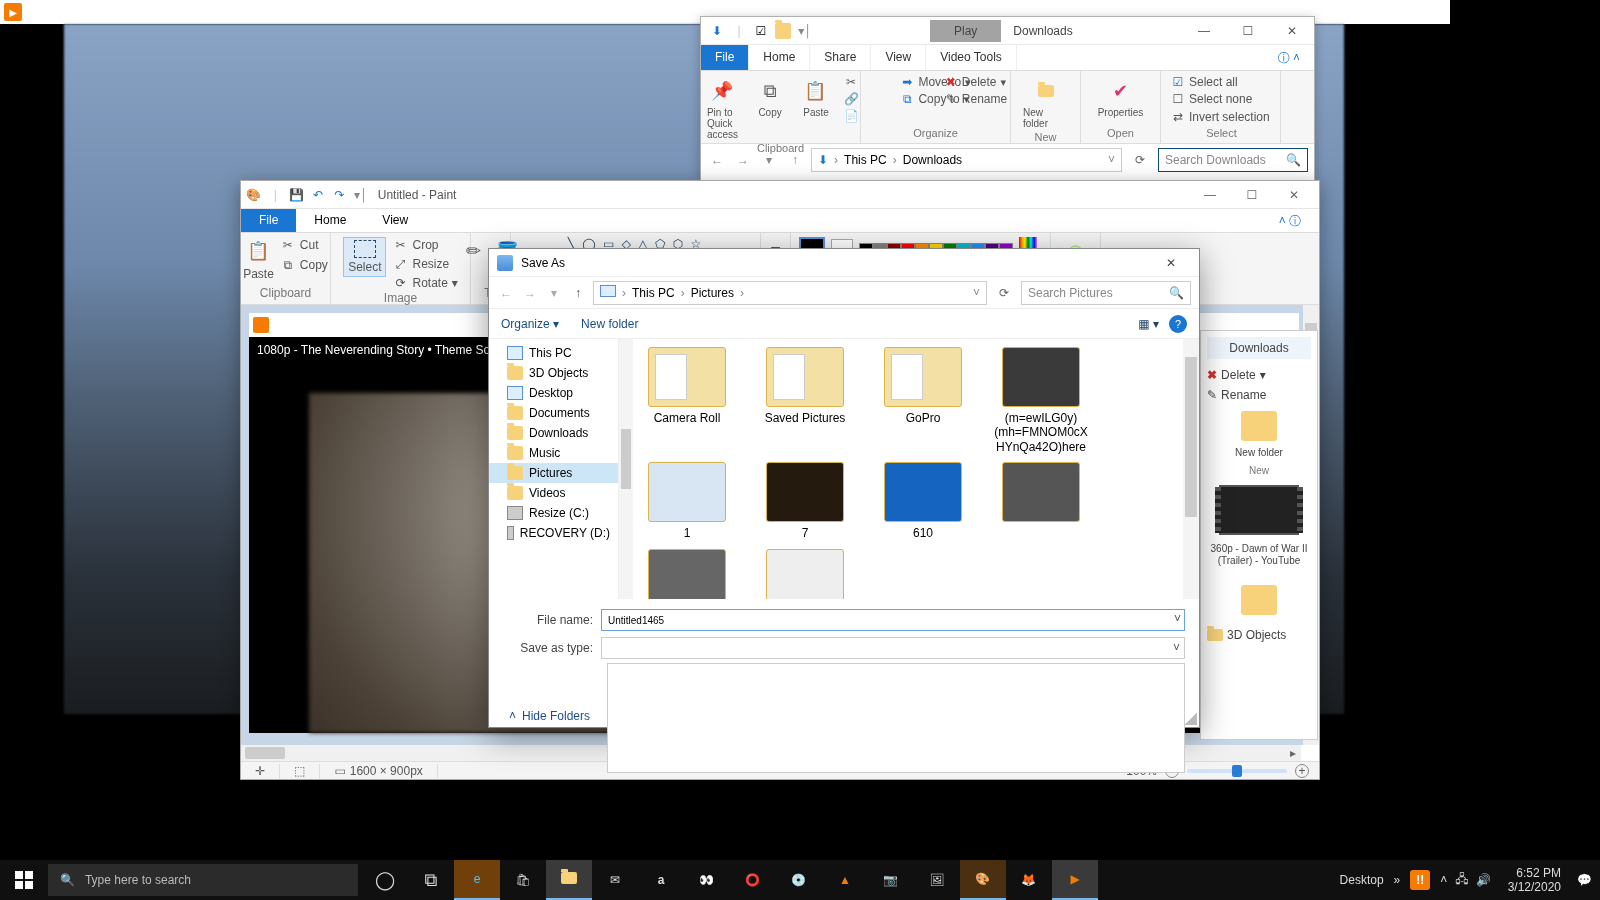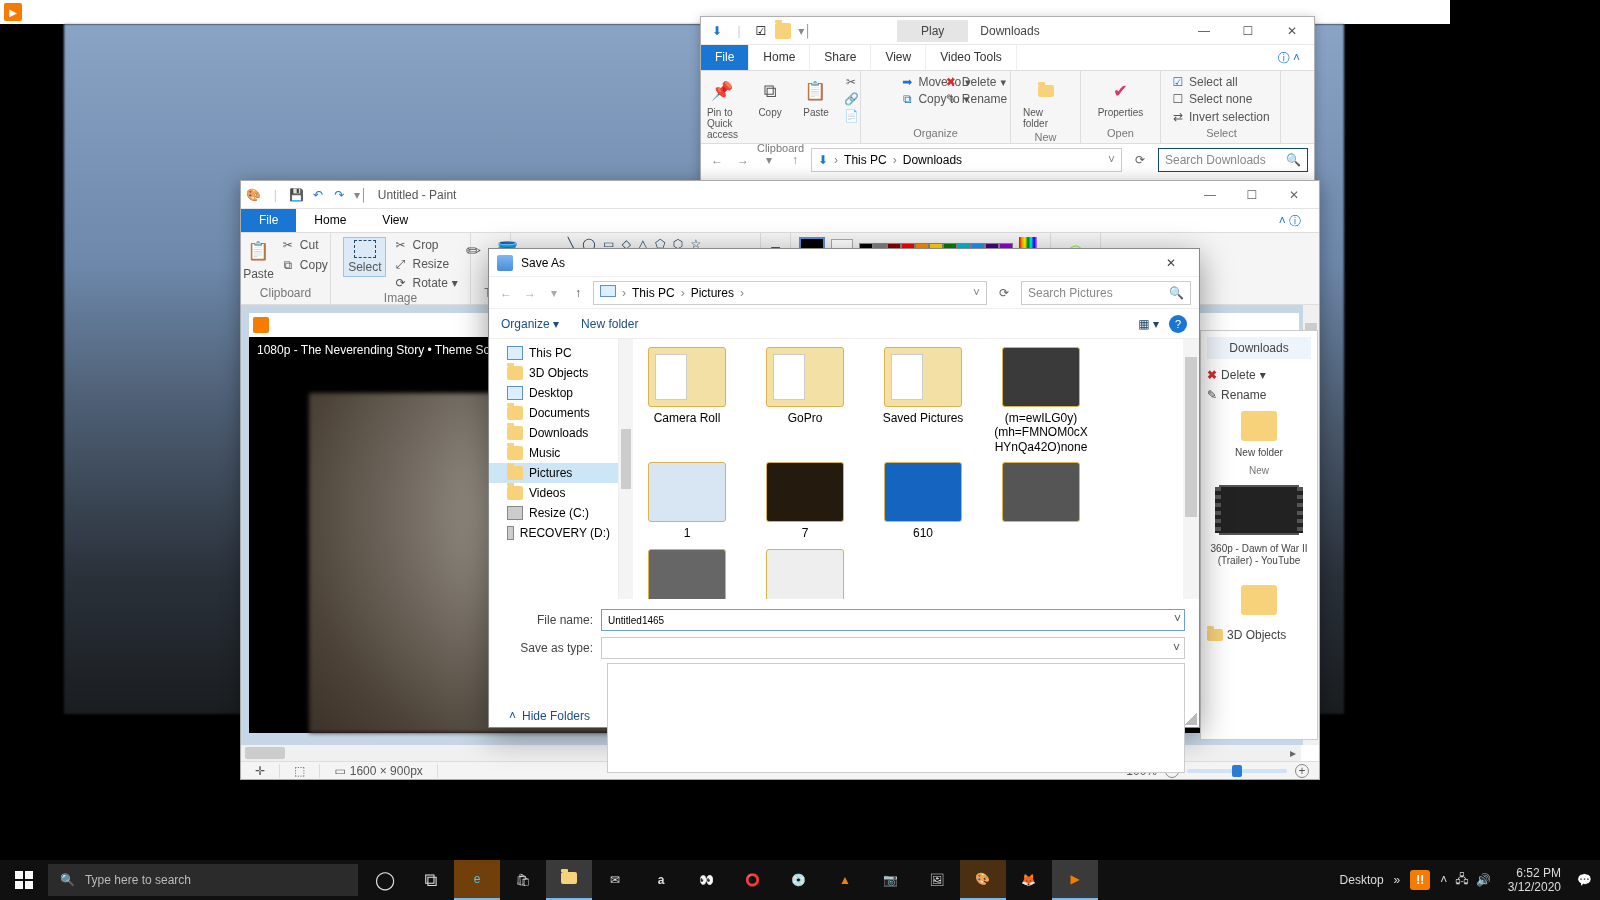--- a/index.html
+++ b/index.html
@@ -17,7 +17,7 @@
 .expl .hdr { height:28px; display:flex; align-items:center; background:#fff; border-bottom:1px solid #e8e8e8;}
 .expl .hdr .qat { display:flex; gap:6px; padding:0 8px; align-items:center;}
 .expl .hdr .qat span { width:16px; height:16px; display:inline-flex; align-items:center; justify-content:center; }
-.expl .hdr .ttab { margin-left:76px; background:#e5e5e5; padding:4px 24px; color:#444;}
+.expl .hdr .ttab { margin-left:109px; background:#a3a3a3; padding:4px 24px; color:#444;}
 .expl .hdr .title { margin-left:12px; color:#444;}
 .expl .hdr .wbtns { margin-left:auto; display:flex;}
 .expl .hdr .wbtns div { width:44px; height:28px; display:flex; align-items:center; justify-content:center; color:#555;}

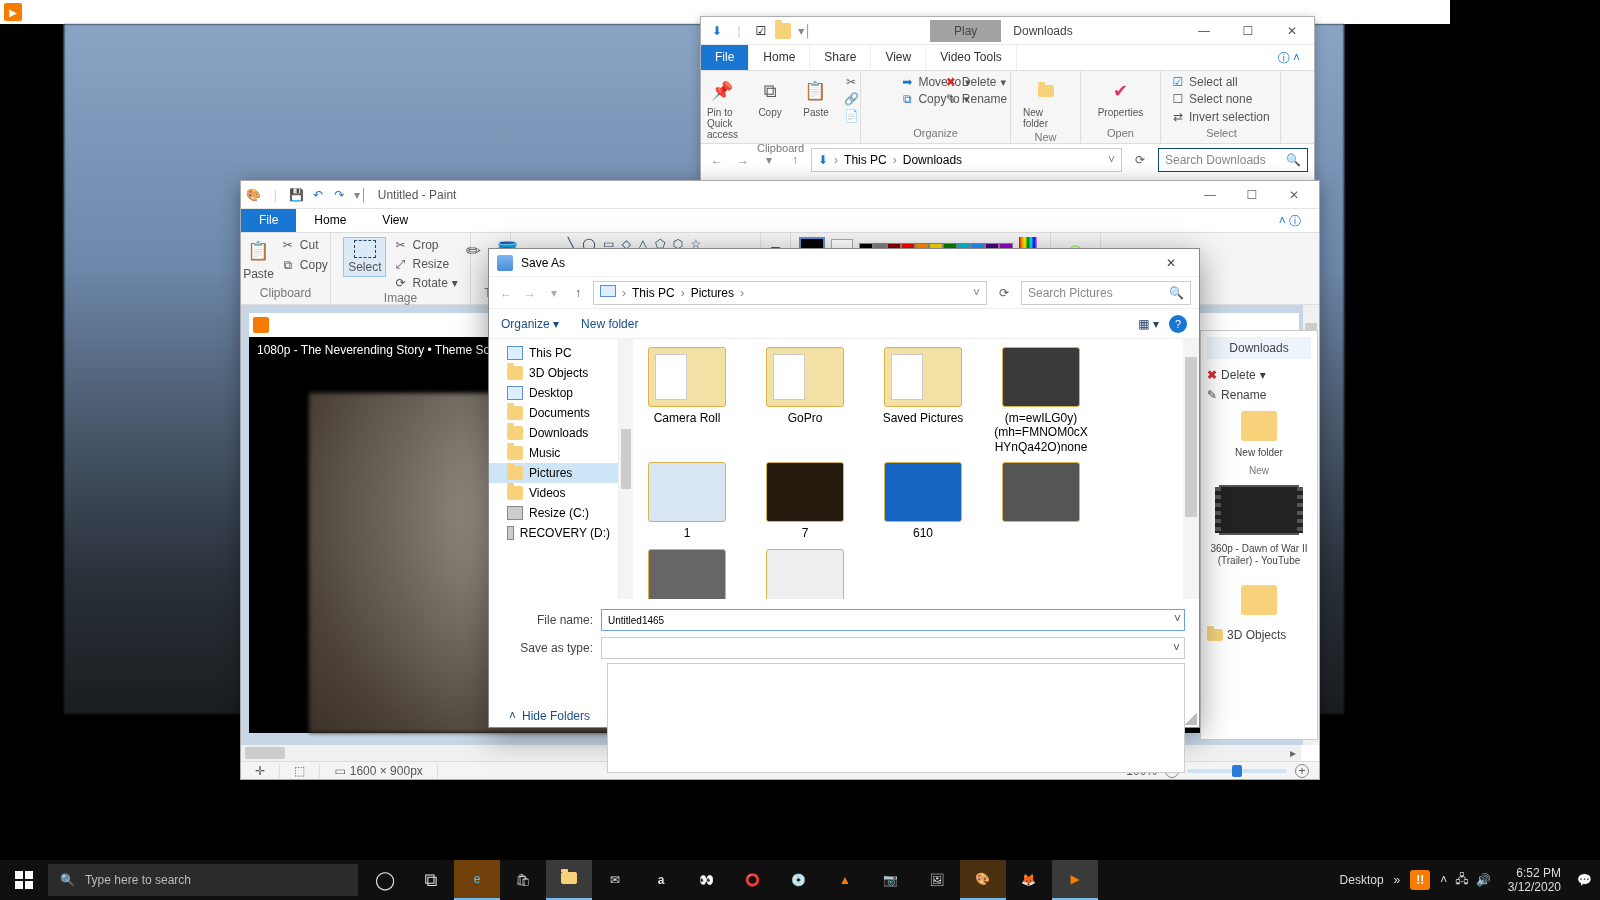--- a/index.html
+++ b/index.html
@@ -533,11 +533,11 @@
           </div>
           <div class="fitem">
             <div class="thumb folder"></div>
+            <div class="label">Saved Pictures</div>
+          </div>
+          <div class="fitem">
+            <div class="thumb folder"></div>
             <div class="label">GoPro</div>
-          </div>
-          <div class="fitem">
-            <div class="thumb folder"></div>
-            <div class="label">Saved Pictures</div>
           </div>
           <div class="fitem">
             <div class="thumb img" style="background: rgb(58, 58, 58);"></div>

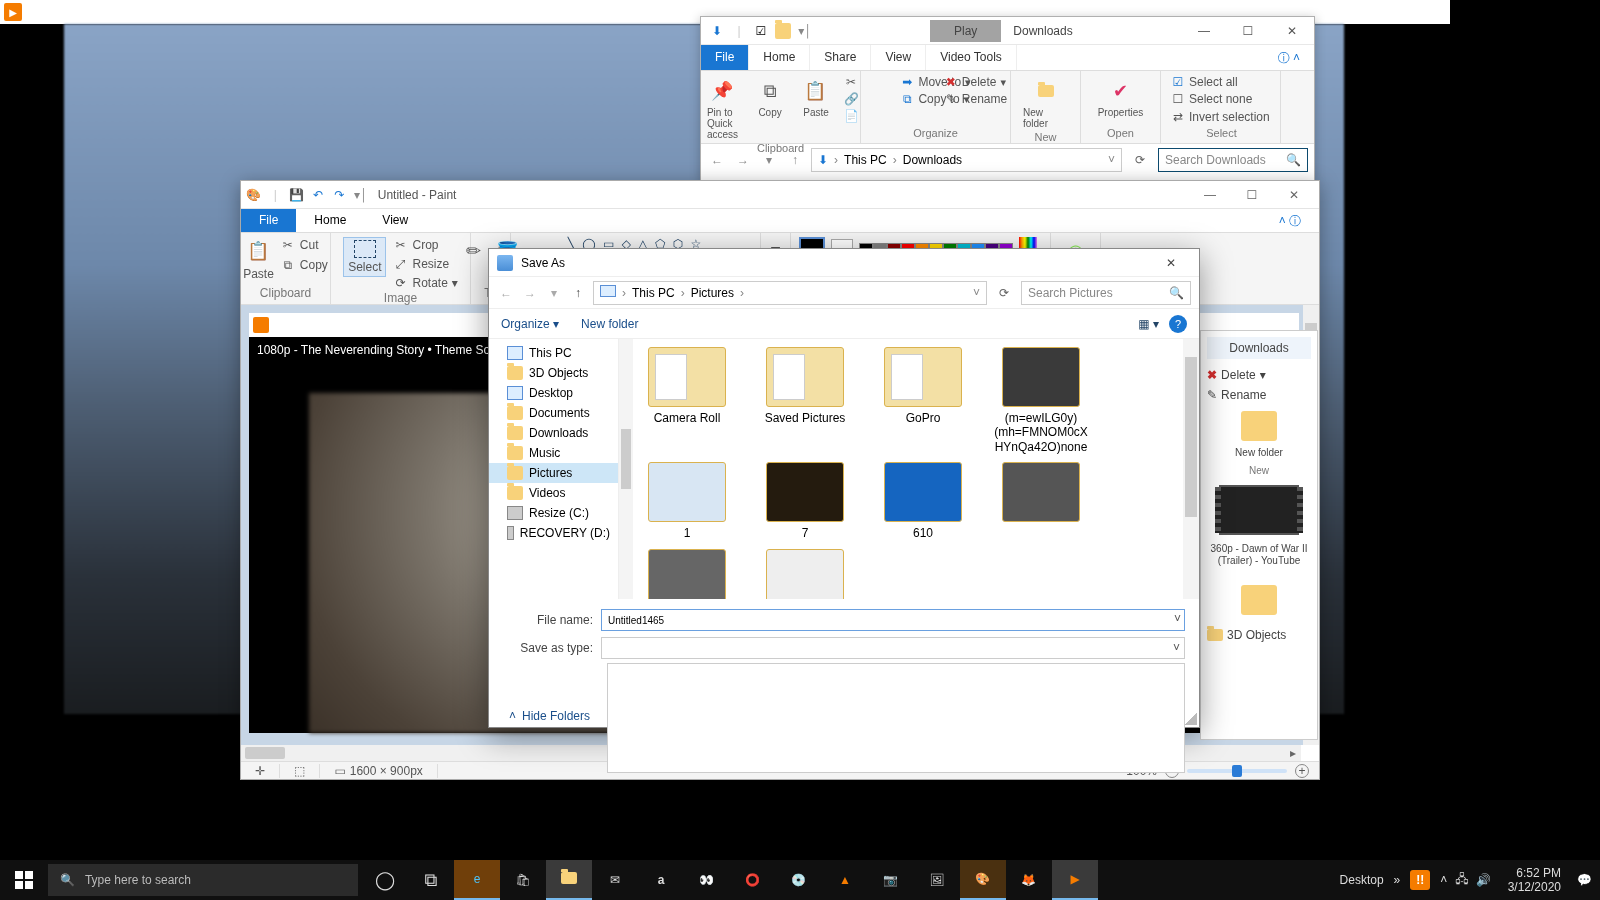--- a/index.html
+++ b/index.html
@@ -541,7 +541,7 @@
           </div>
           <div class="fitem">
             <div class="thumb img" style="background: rgb(58, 58, 58);"></div>
-            <div class="label">(m=ewILG0y)(mh=FMNOM0cXHYnQa42O)none</div>
+            <div class="label">(m=ewILG0y)(mh=FMNOM0cXHYnQa42O)here</div>
           </div>
           <div class="fitem">
             <div class="thumb img" style="background: rgb(216, 230, 243);"></div>

